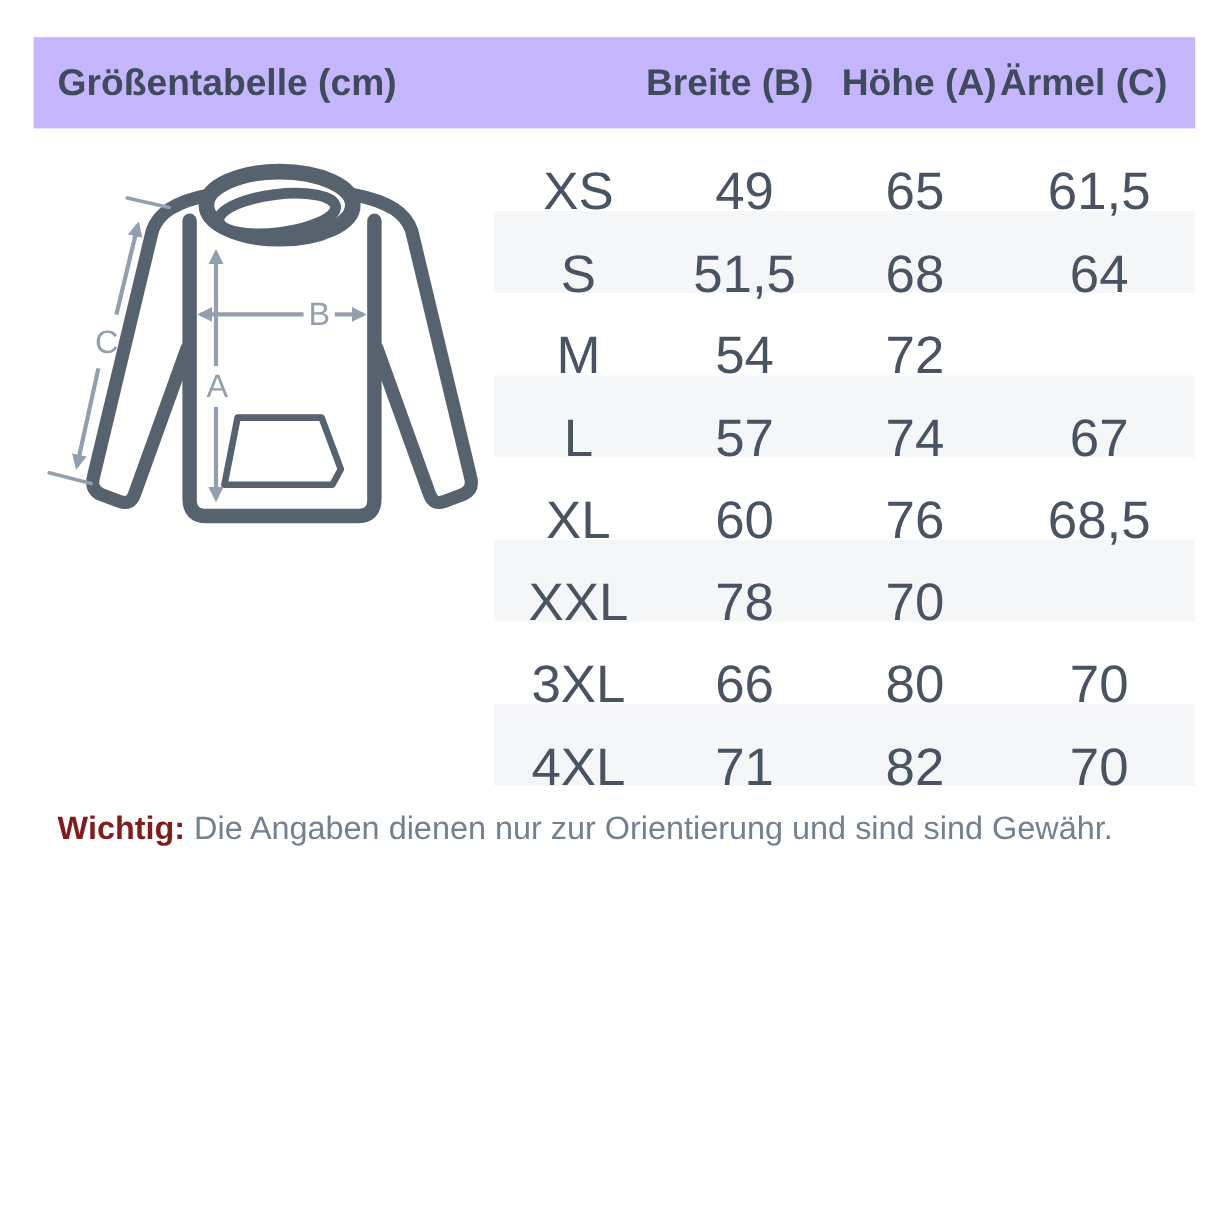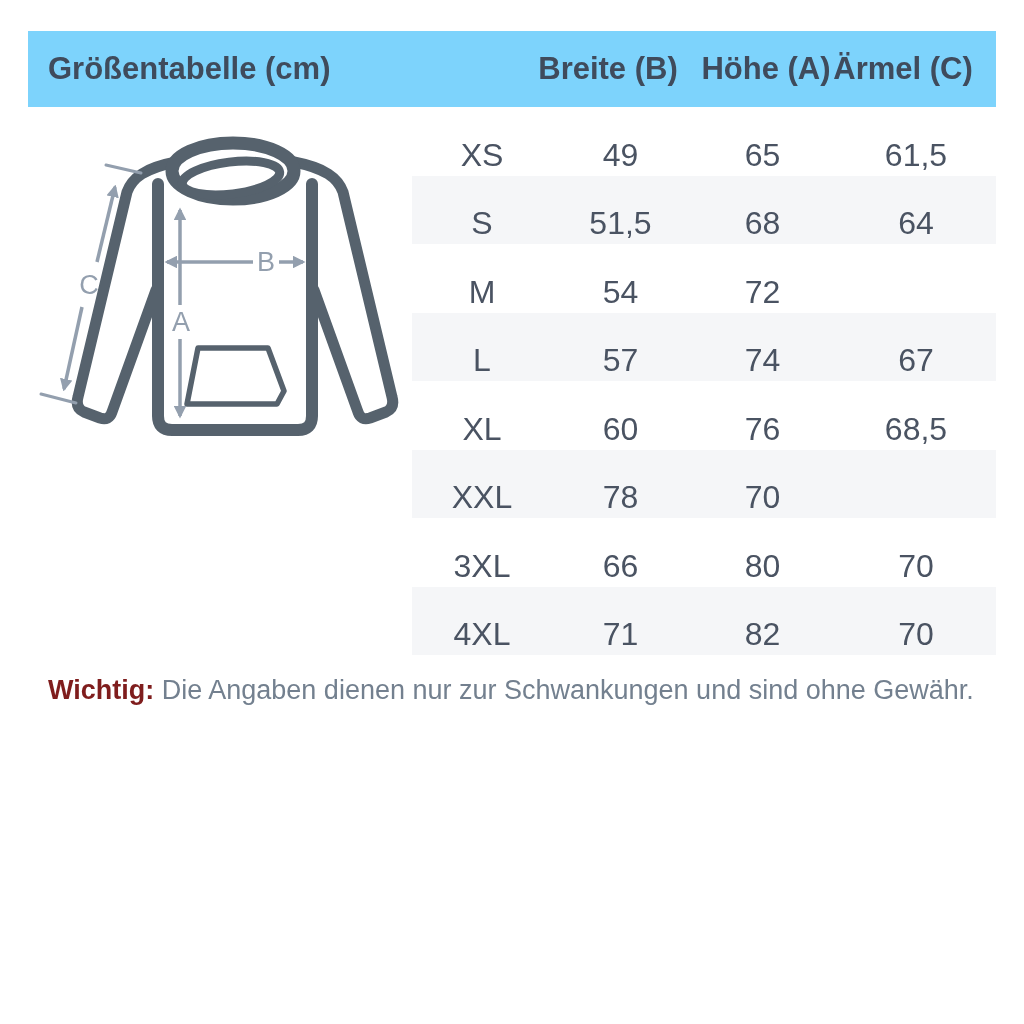--- a/index.html
+++ b/index.html
@@ -15,7 +15,7 @@
   .header-bar {
     position:absolute; left:28px; top:31px;
     width:968px; height:76px;
-    background:#7dd3fc;
+    background:#c4b5fd;
   }
   .header-title {
     position:absolute; left:20px; top:50%;

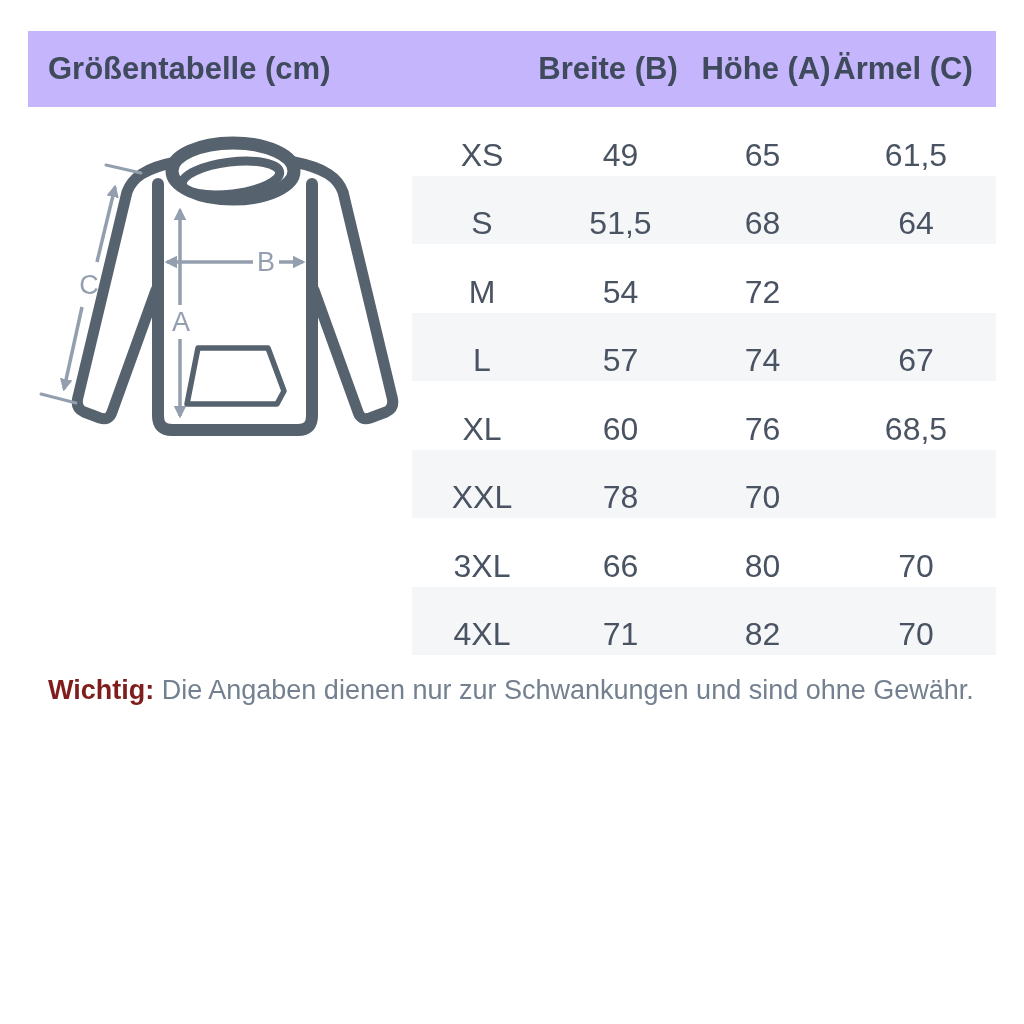--- a/index.html
+++ b/index.html
@@ -47,7 +47,7 @@
   .trow.alt { background:#f5f6f8; }
   .tcell {
     text-align:center;
-    font-size:32px;
+    font-size:44px;
     color:#4a5362;
     margin-top:28px;
   }

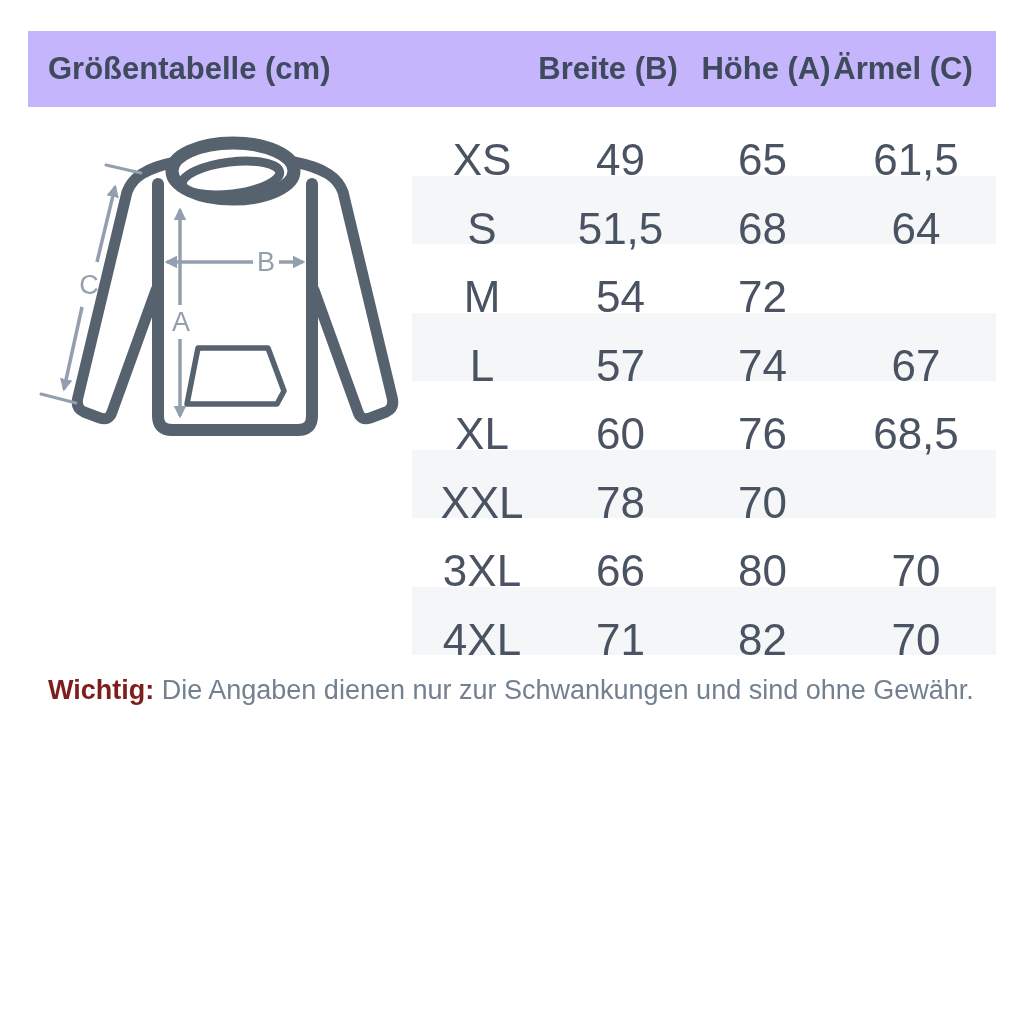--- a/index.html
+++ b/index.html
@@ -164,7 +164,7 @@
   </div>
 
 <div class="note">
-  <p><strong>Wichtig:</strong><span> Die Angaben dienen nur zur Schwankungen und sind ohne Gewähr.</span></p>
+  <p><strong>Wichtig:</strong><span> Die Angaben dienen nur zur Orientierung und sind sind Gewähr.</span></p>
 </div>
 
 </body></html>

